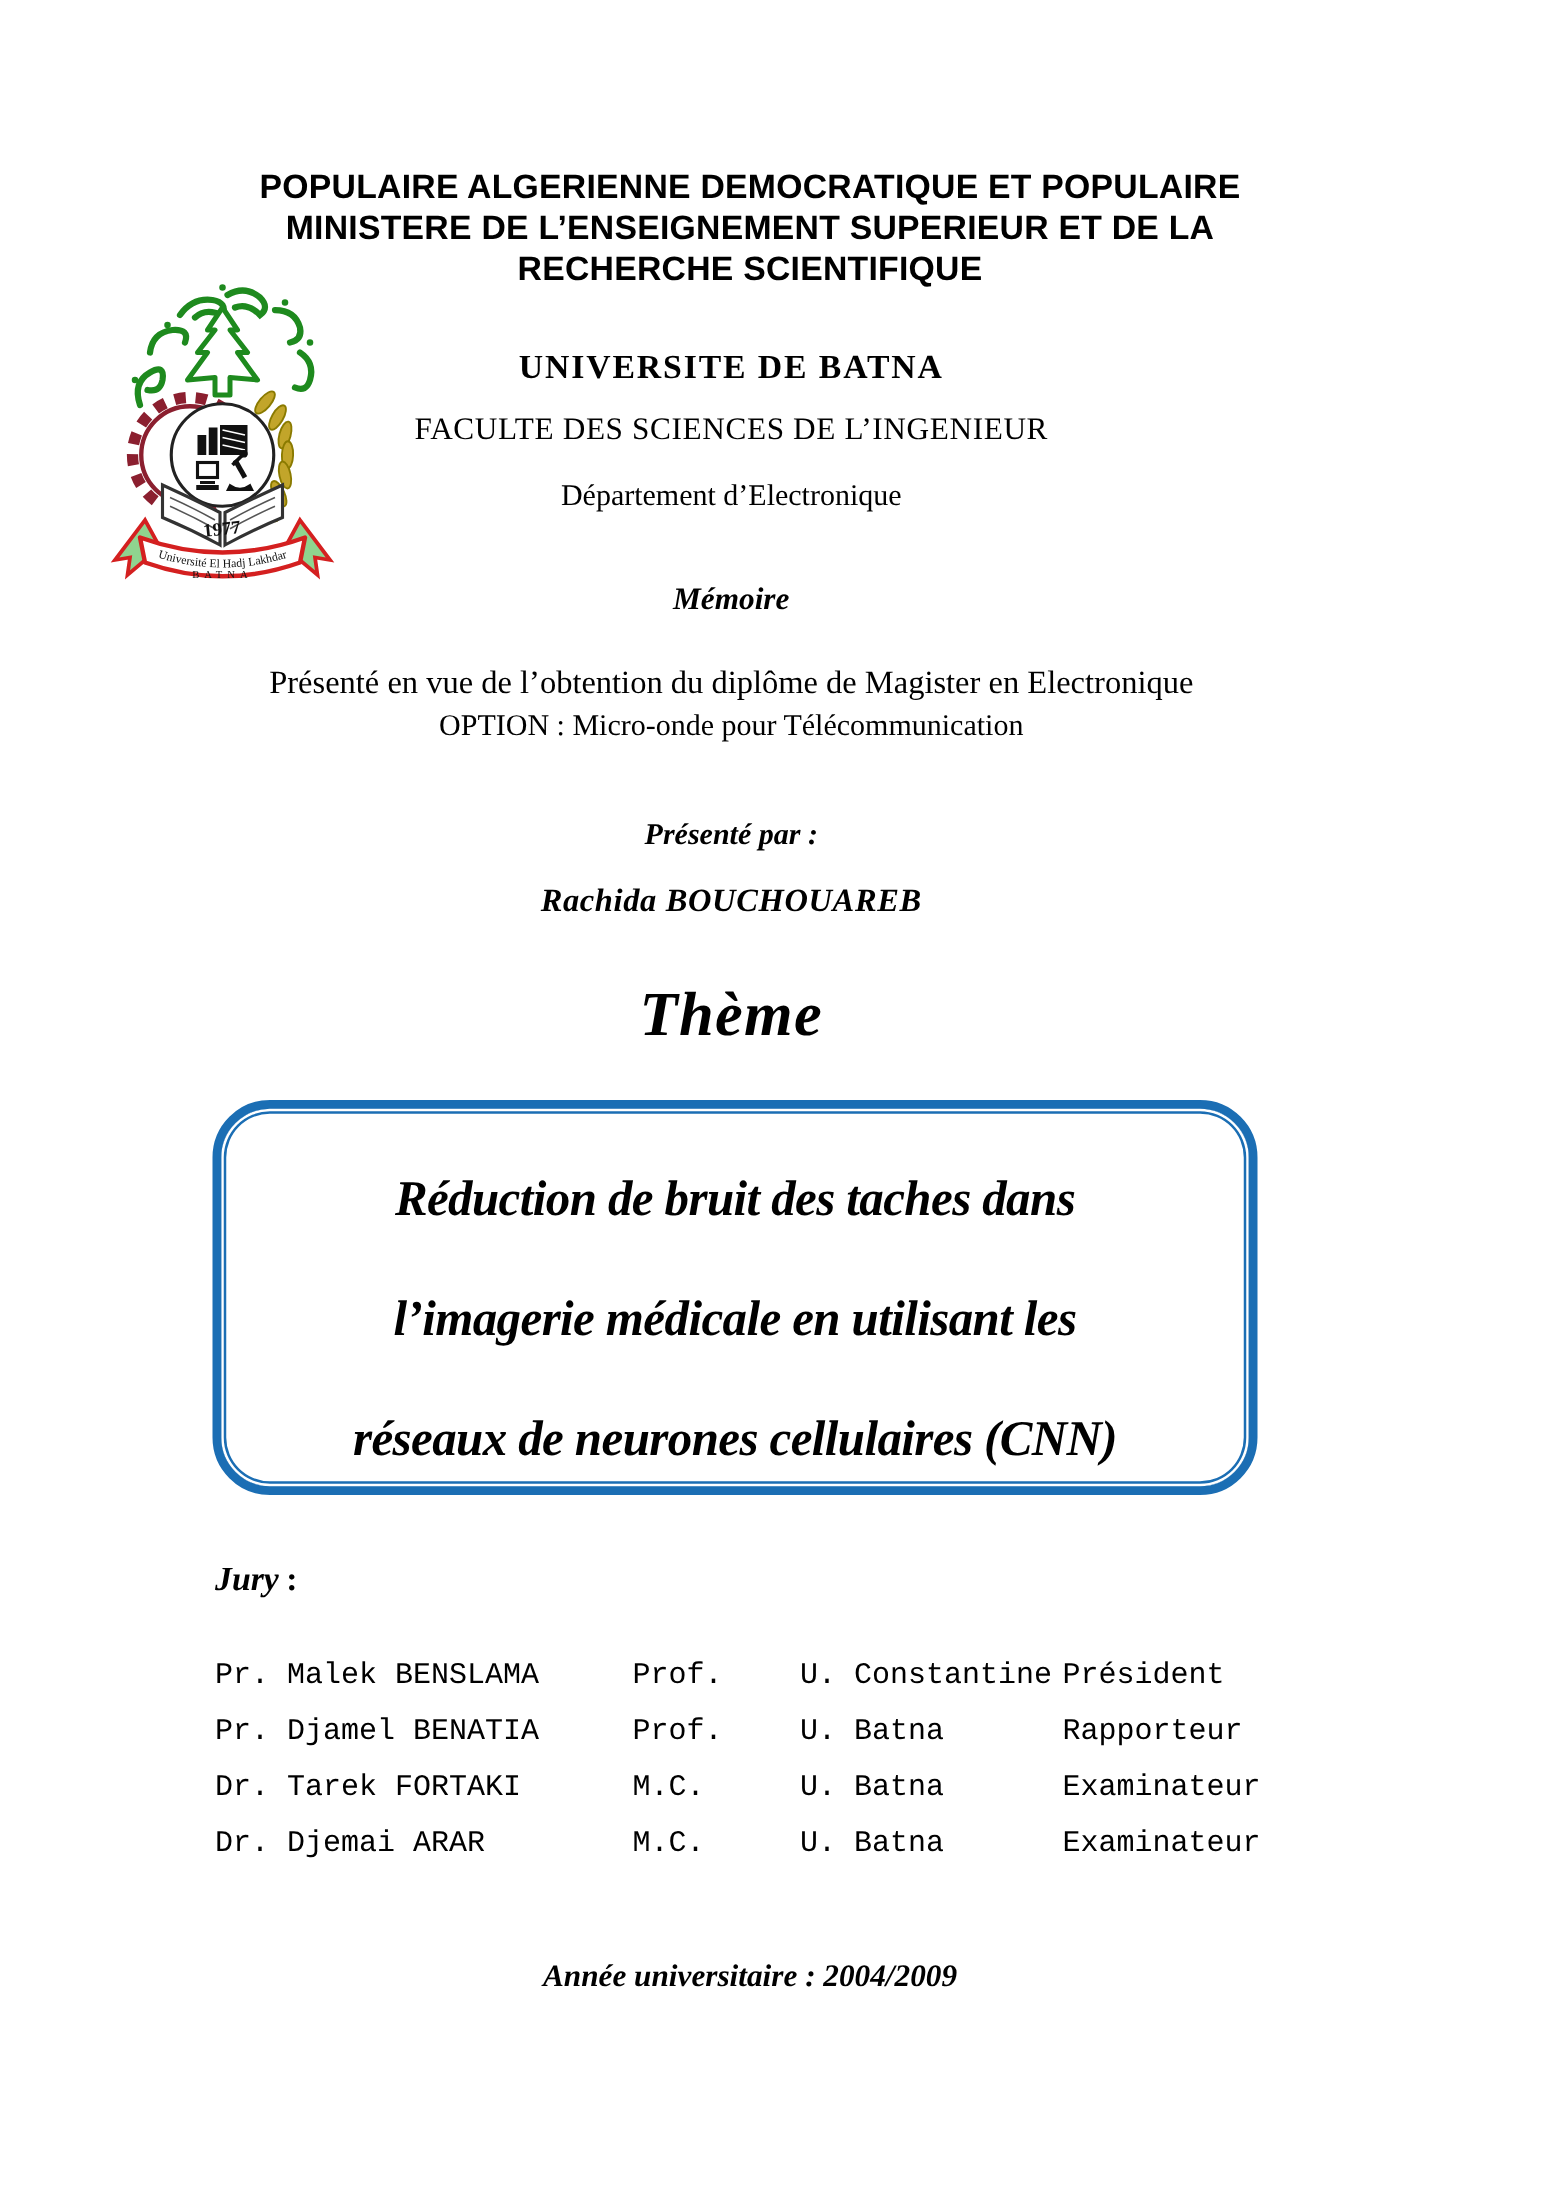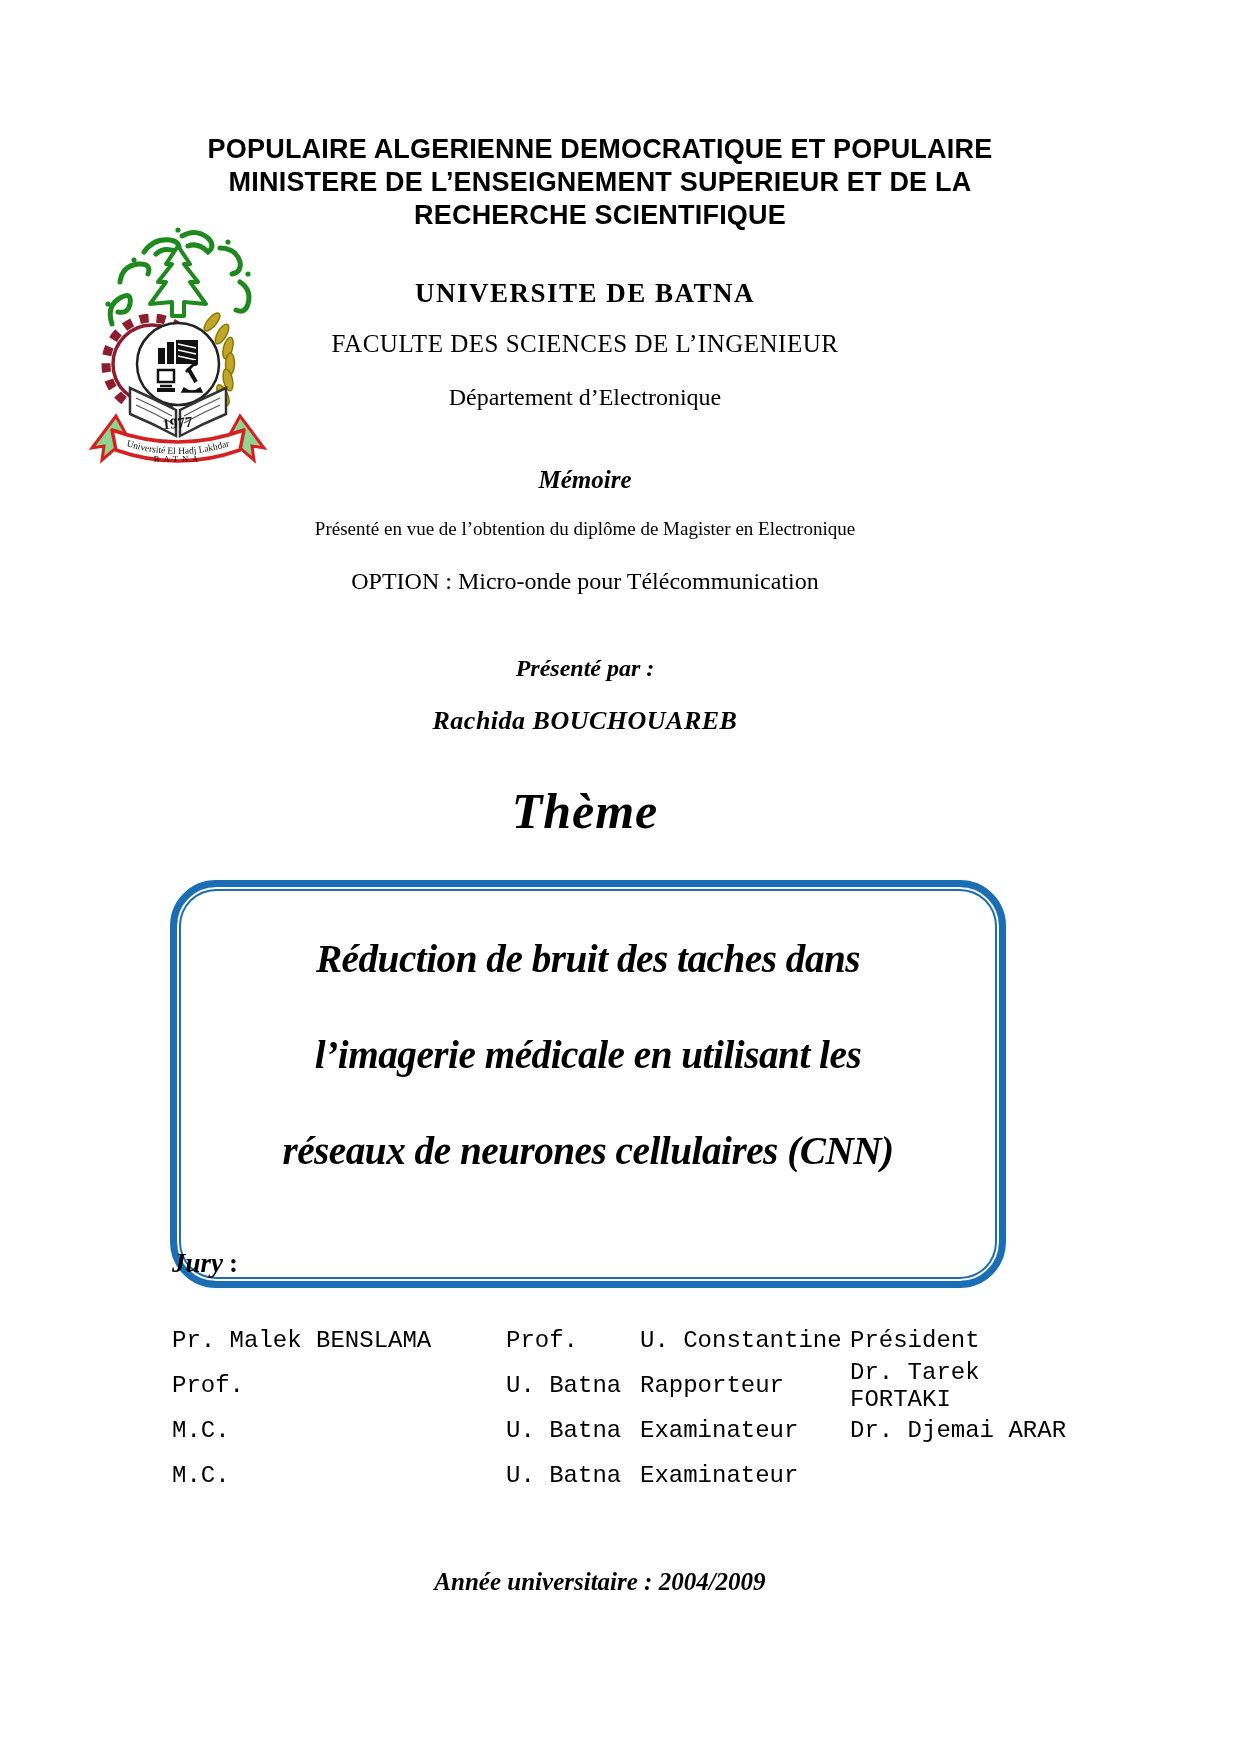--- a/index.html
+++ b/index.html
@@ -29,7 +29,7 @@
   .t-faculty    { top: 330px; font-size: 25px; letter-spacing: 0.5px; }
   .t-department { top: 384px; font-size: 24px; }
   .t-memoire    { top: 466px; font-size: 25px; font-weight: 700; font-style: italic; }
-  .t-presline   { top: 518px; font-size: 19px; }
+  .t-presline   { top: 531px; font-size: 26px; }
   .t-option     { top: 568px; font-size: 24px; }
   .t-presby     { top: 655px; font-size: 24px; font-weight: 700; font-style: italic; }
   .t-author     { top: 706px; font-size: 26px; font-weight: 700; font-style: italic; letter-spacing: 0.5px; }

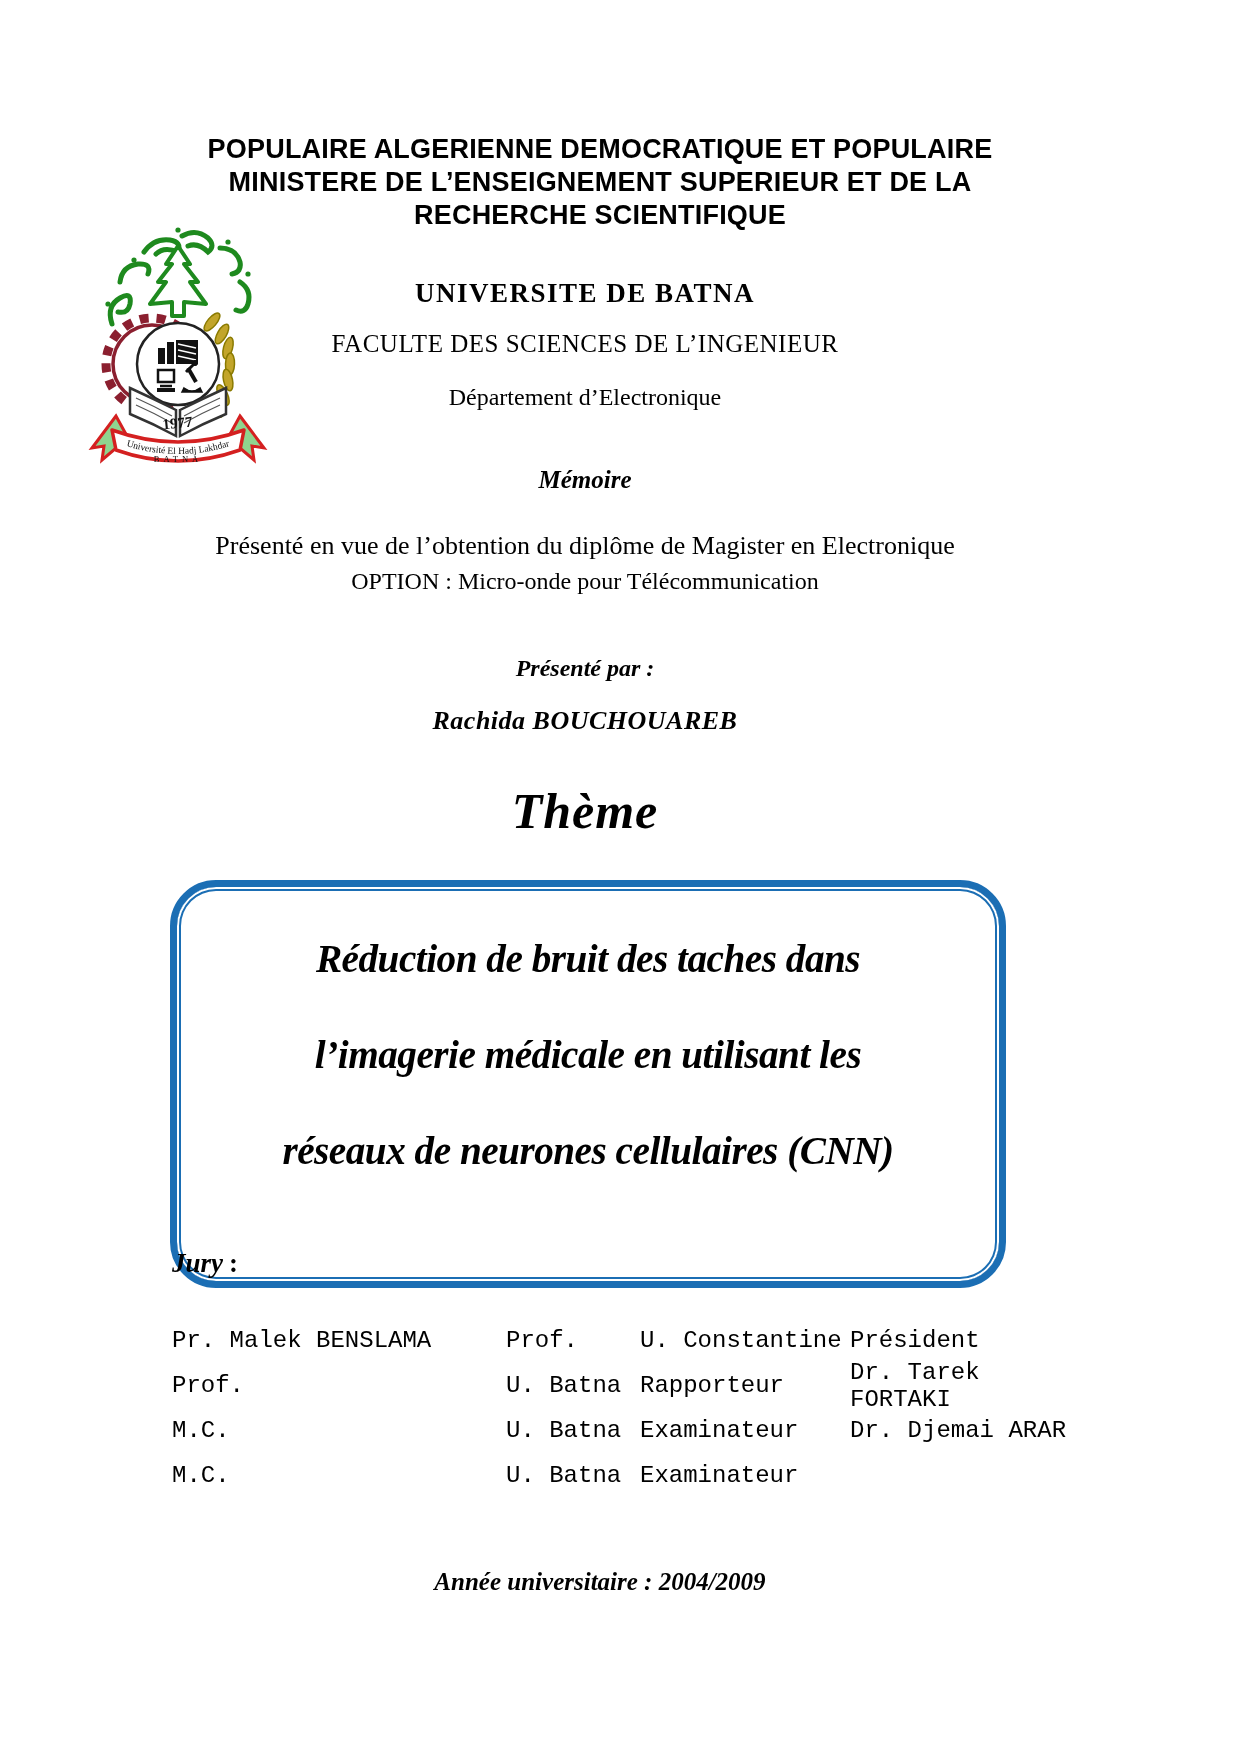--- a/index.html
+++ b/index.html
@@ -36,7 +36,7 @@
   .t-theme      { top: 782px; font-size: 50px; font-weight: 700; font-style: italic; letter-spacing: 1px; }
 
   .theme-box {
-    position: absolute; left: 170px; top: 880px; width: 836px; height: 408px;
+    position: absolute; left: 170px; top: 880px; width: 836px; height: 316px;
     border: 7px solid #1b6eb4;
     border-radius: 46px;
     box-shadow: inset 0 0 0 2px #ffffff, inset 0 0 0 4px #1b6eb4;

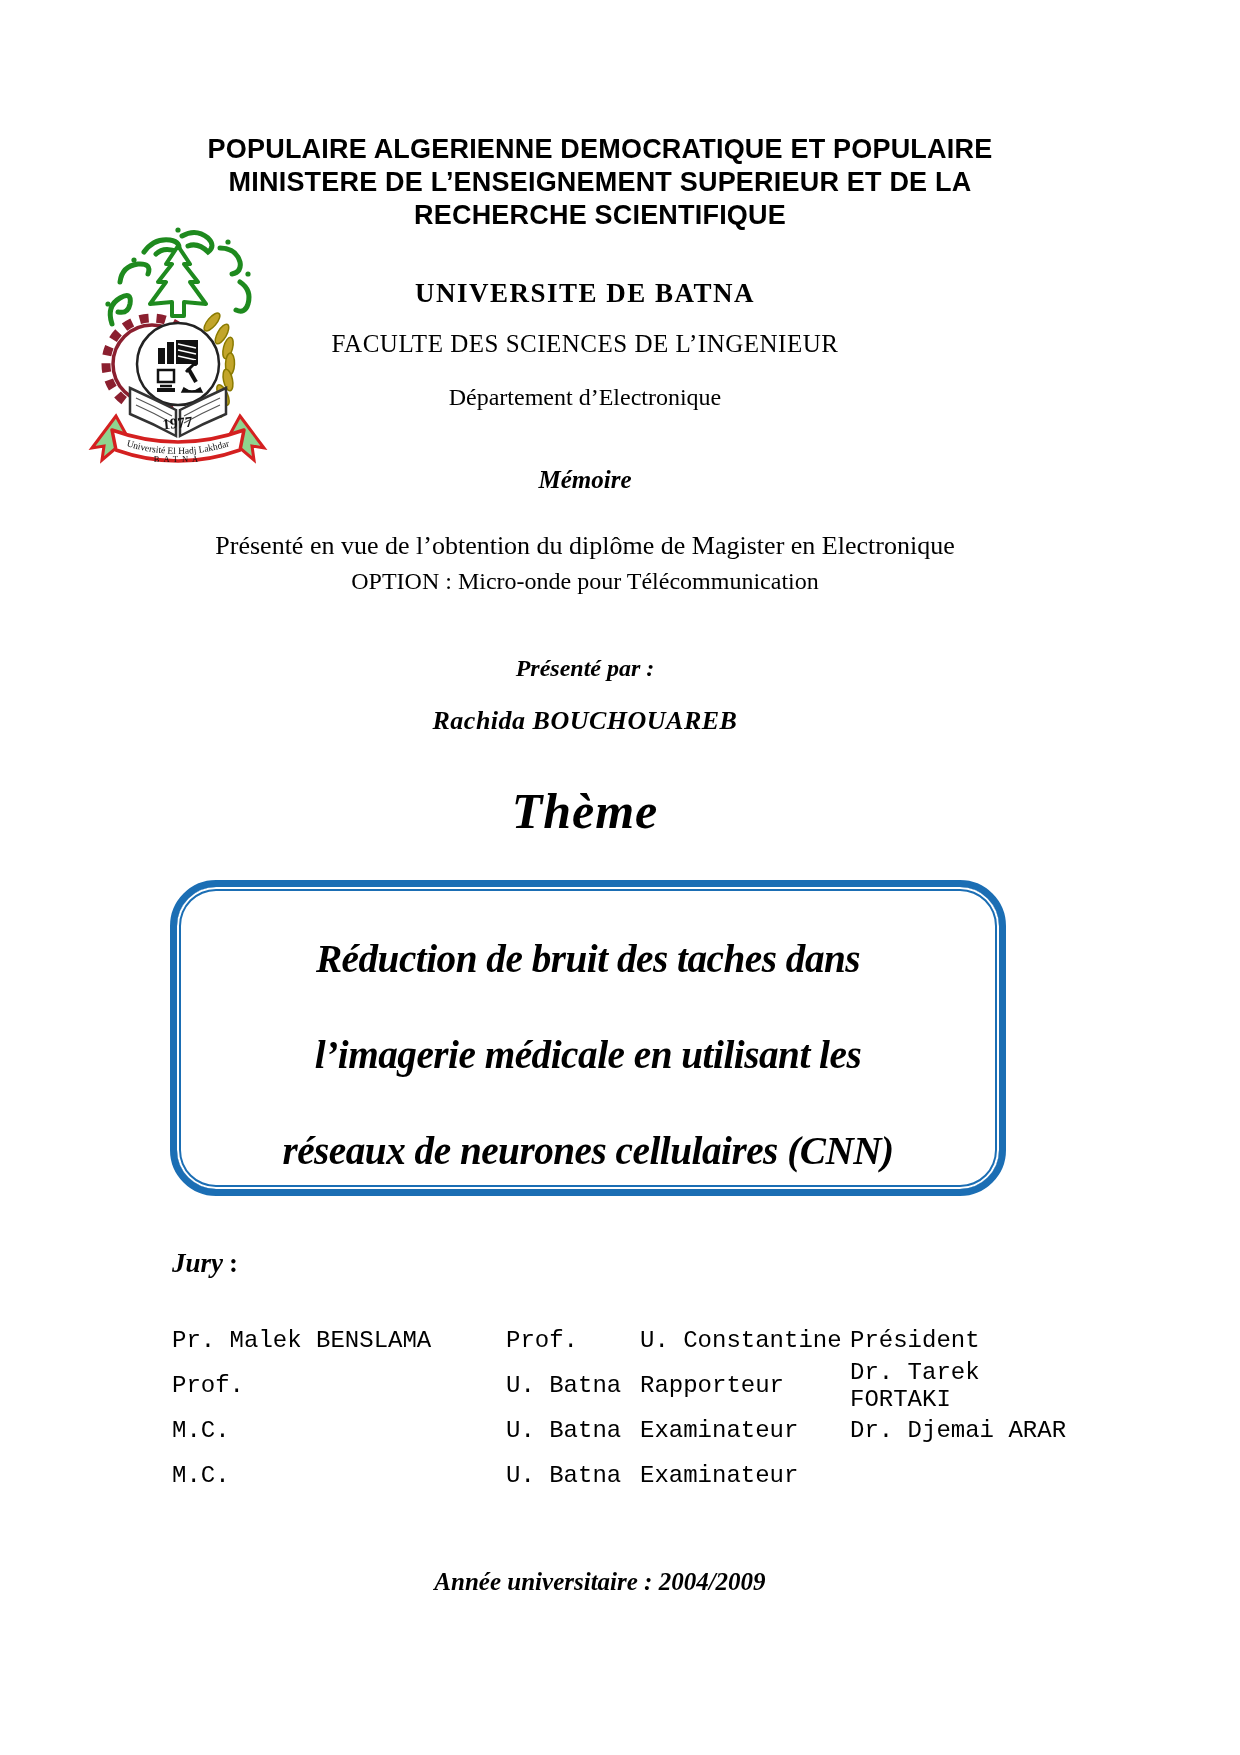--- a/index.html
+++ b/index.html
@@ -198,6 +198,7 @@
     <div>U. Constantine</div>
     <div>Président</div>
 
+    <div>Pr. Djamel BENATIA</div>
     <div>Prof.</div>
     <div>U. Batna</div>
     <div>Rapporteur</div>

